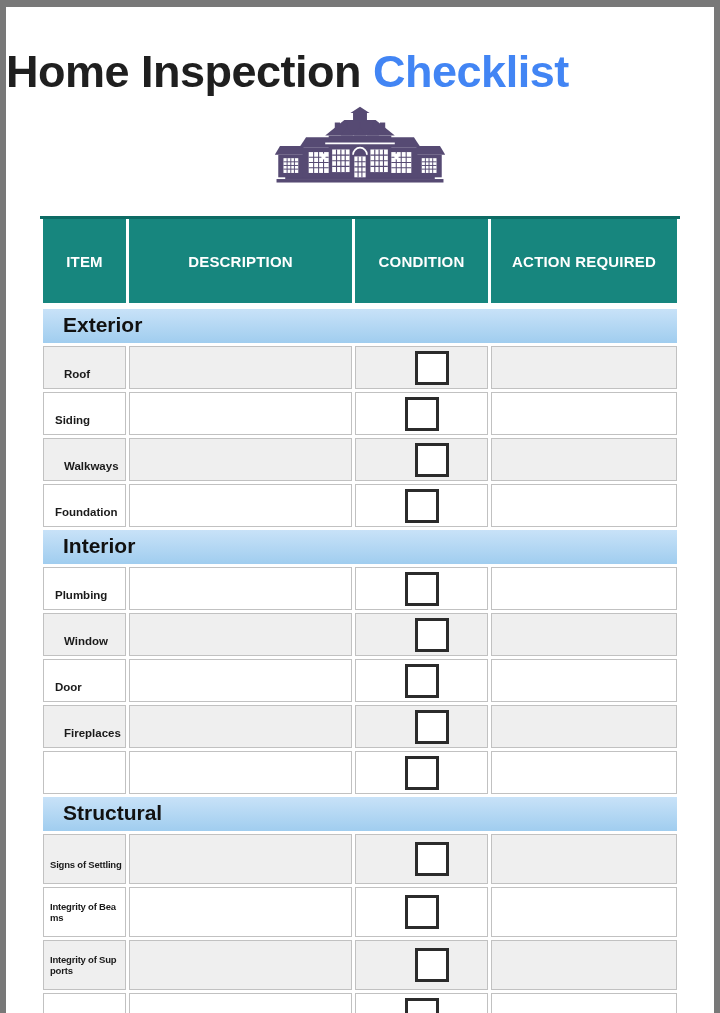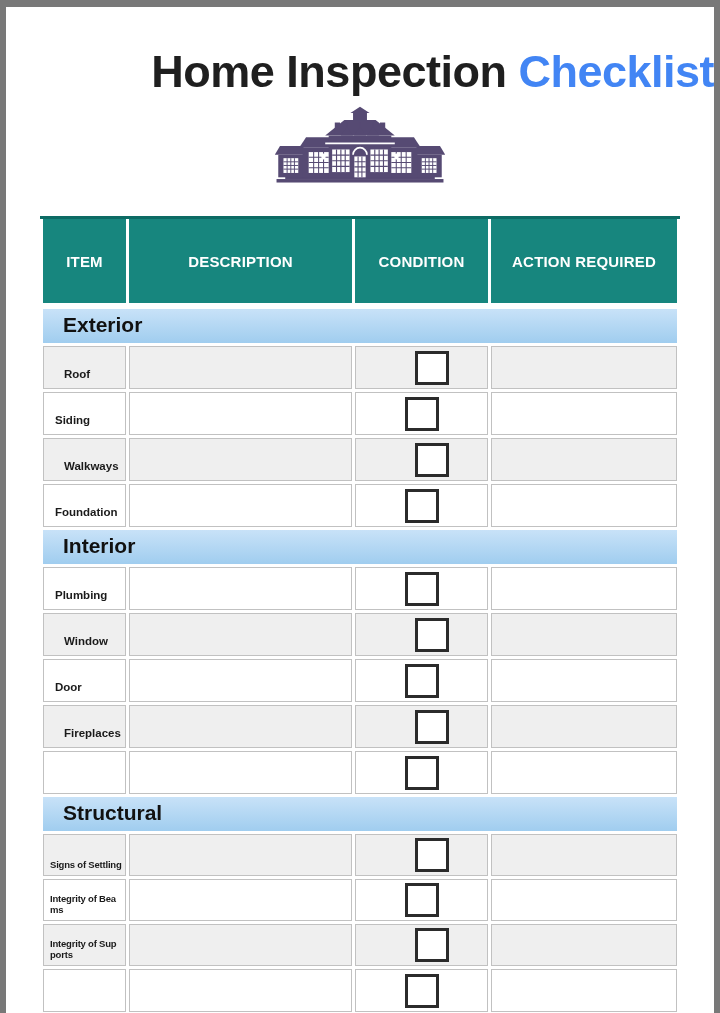--- a/index.html
+++ b/index.html
@@ -23,7 +23,7 @@
   }
   h1.title {
     margin: 0;
-    text-align: right;
+    text-align: left;
     font-size: 45px;
     font-weight: 700;
     letter-spacing: -0.5px;

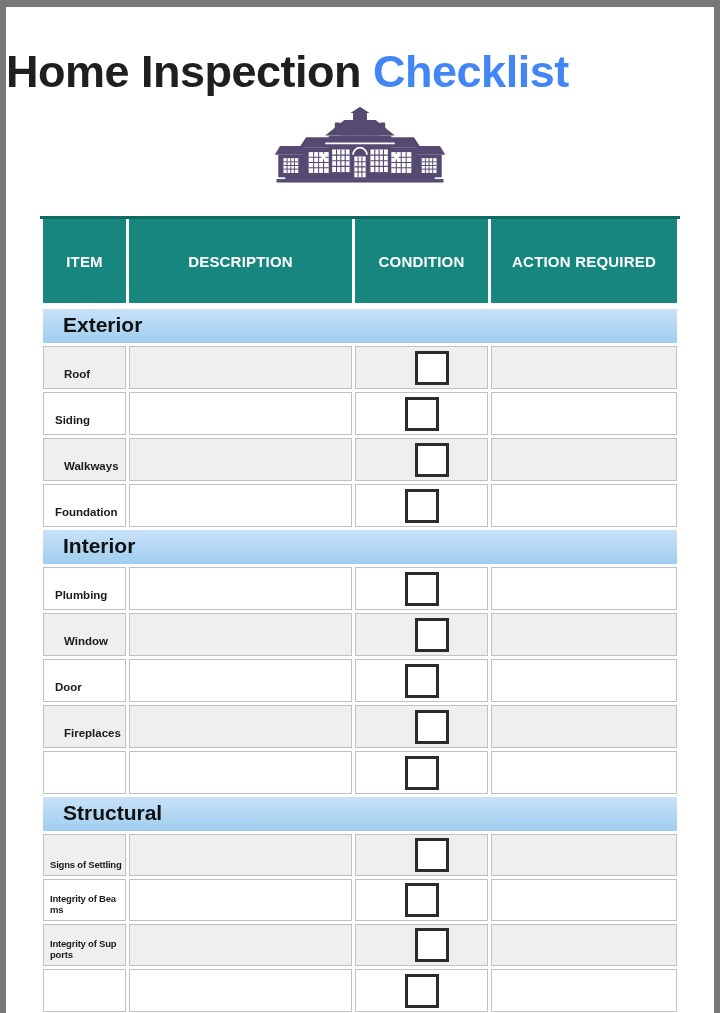--- a/index.html
+++ b/index.html
@@ -90,7 +90,7 @@
     padding: 0 3px 6px 11px;
     line-height: 1.18;
   }
-  td.item-cell.small { font-size: 9.5px; letter-spacing: -0.2px; padding-left: 6px; padding-bottom: 5px; }
+  td.item-cell.small { font-size: 9.5px; letter-spacing: -0.2px; padding-left: 6px; padding-bottom: 13px; }
   td.item-cell.wraplbl { word-break: break-all; }
   td.item-cell.nowraplbl { white-space: nowrap; overflow: hidden; }
   td.cond-cell { text-align: center; vertical-align: middle; }

